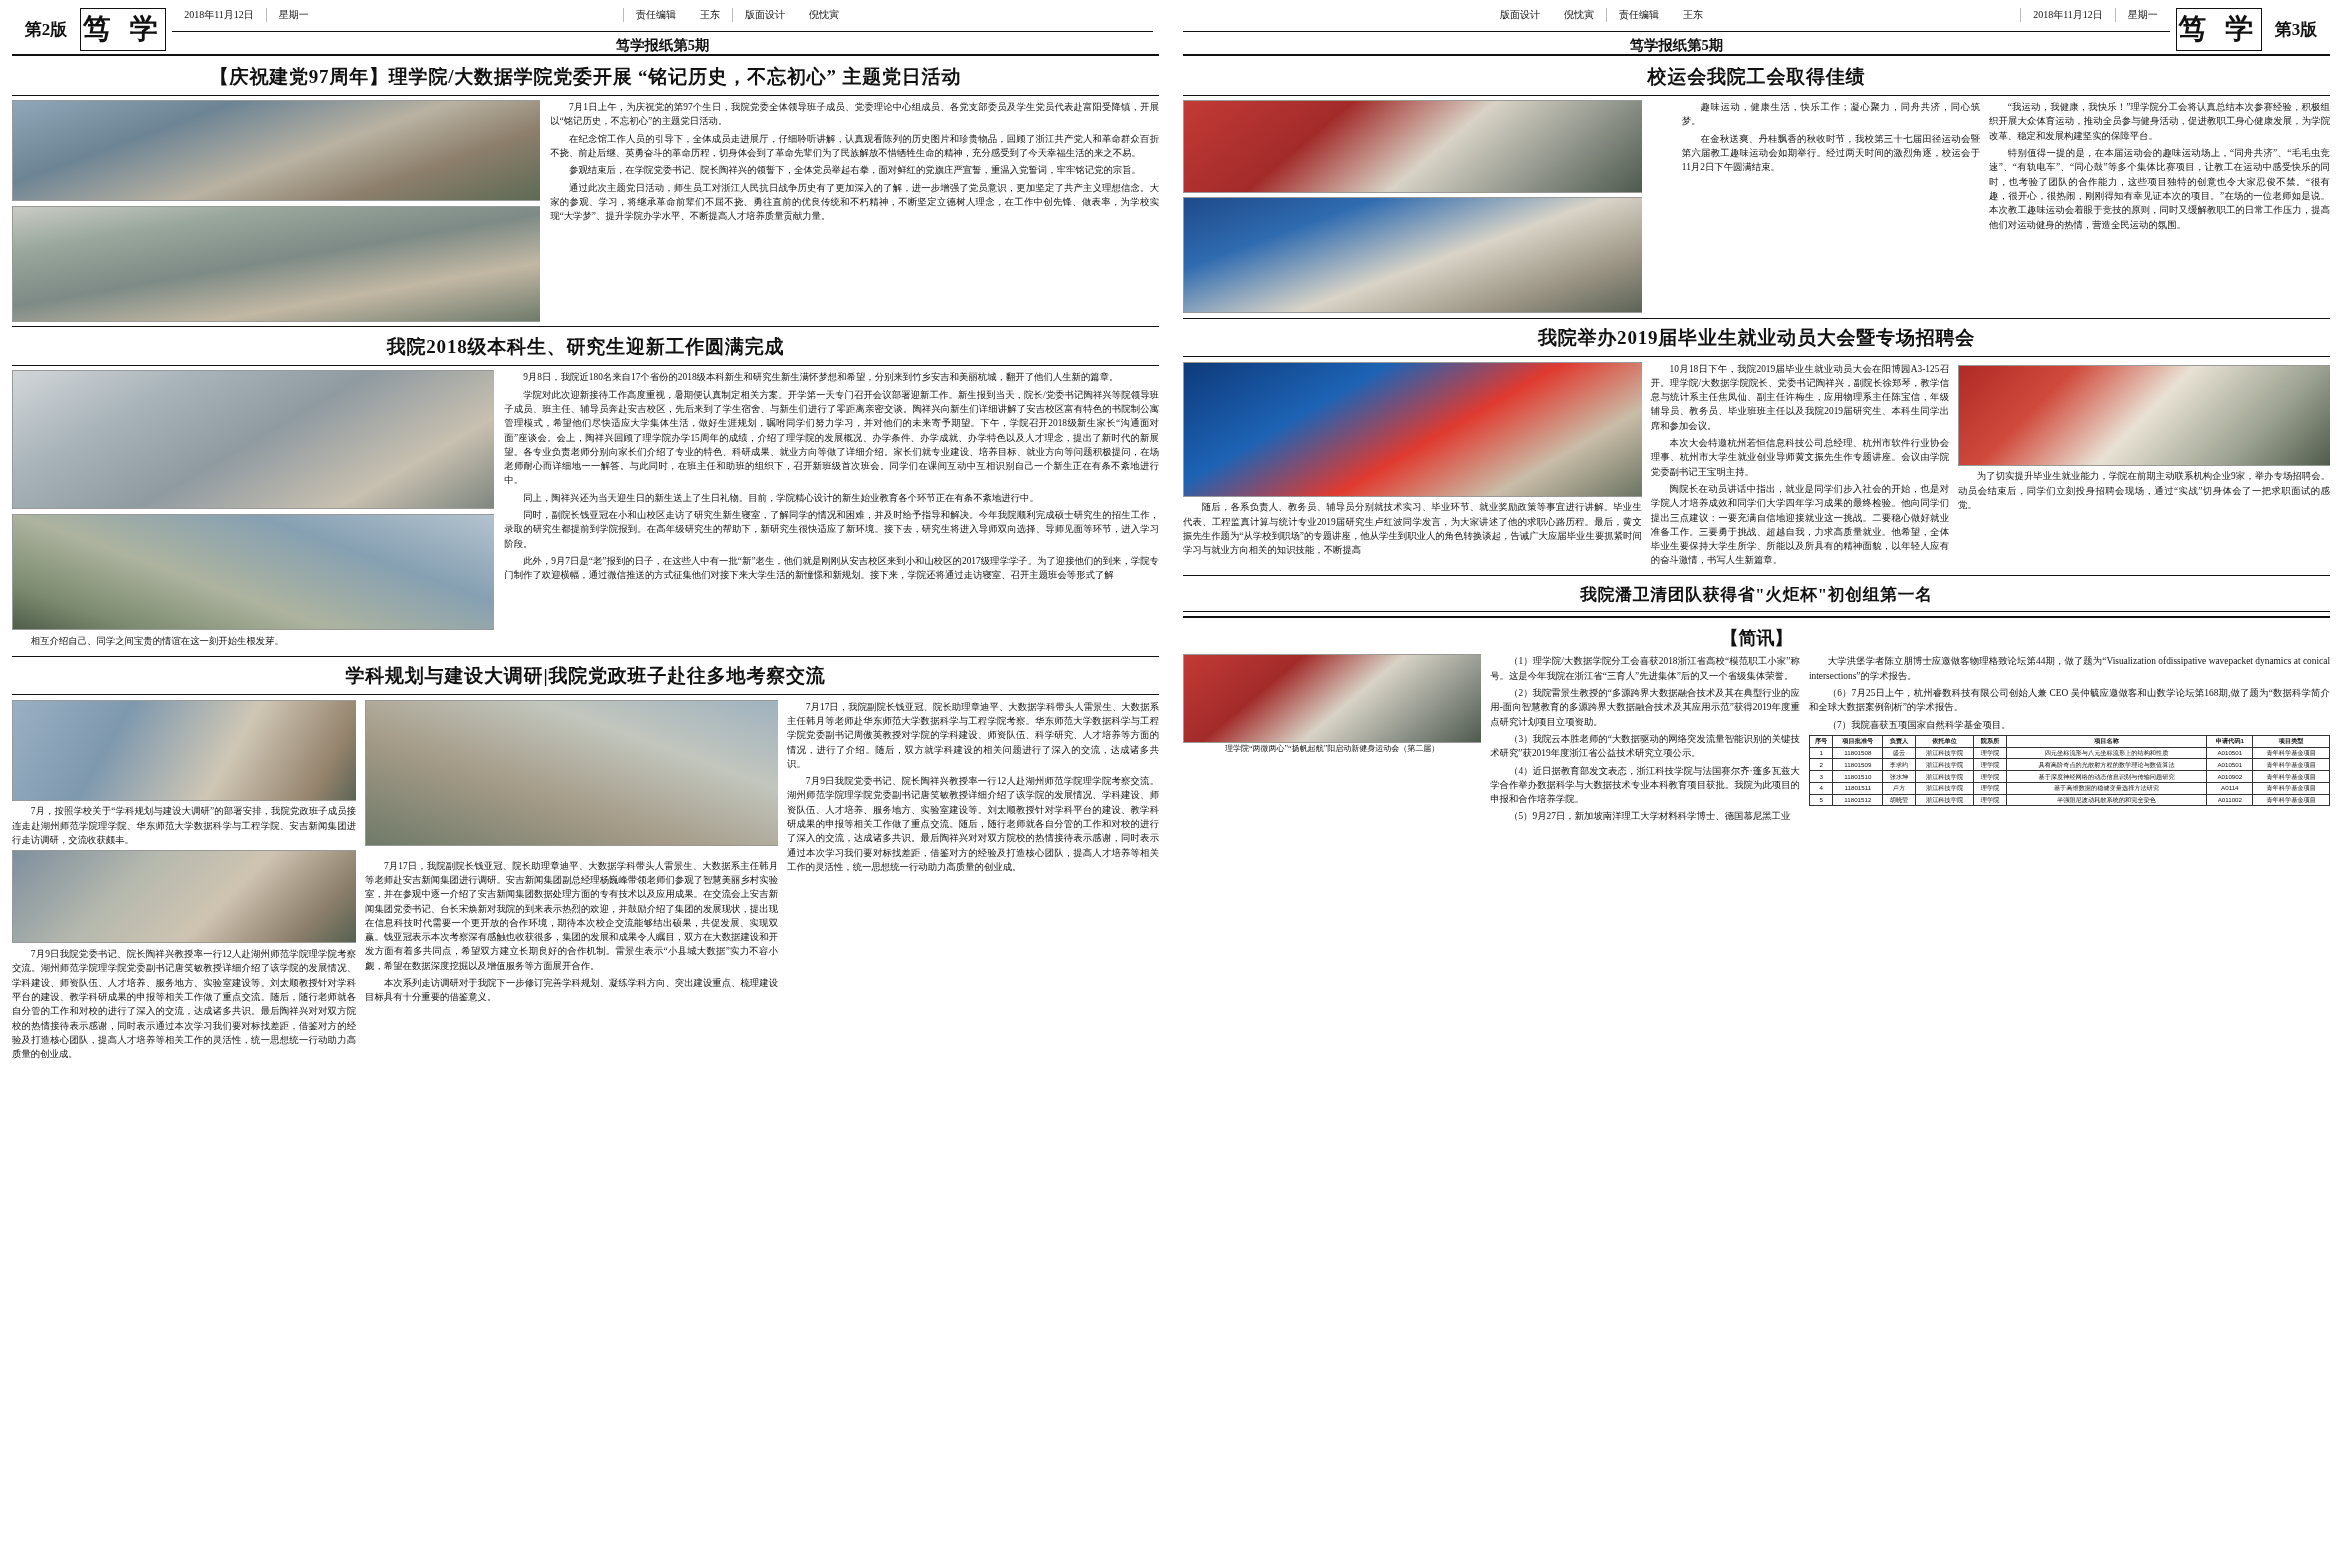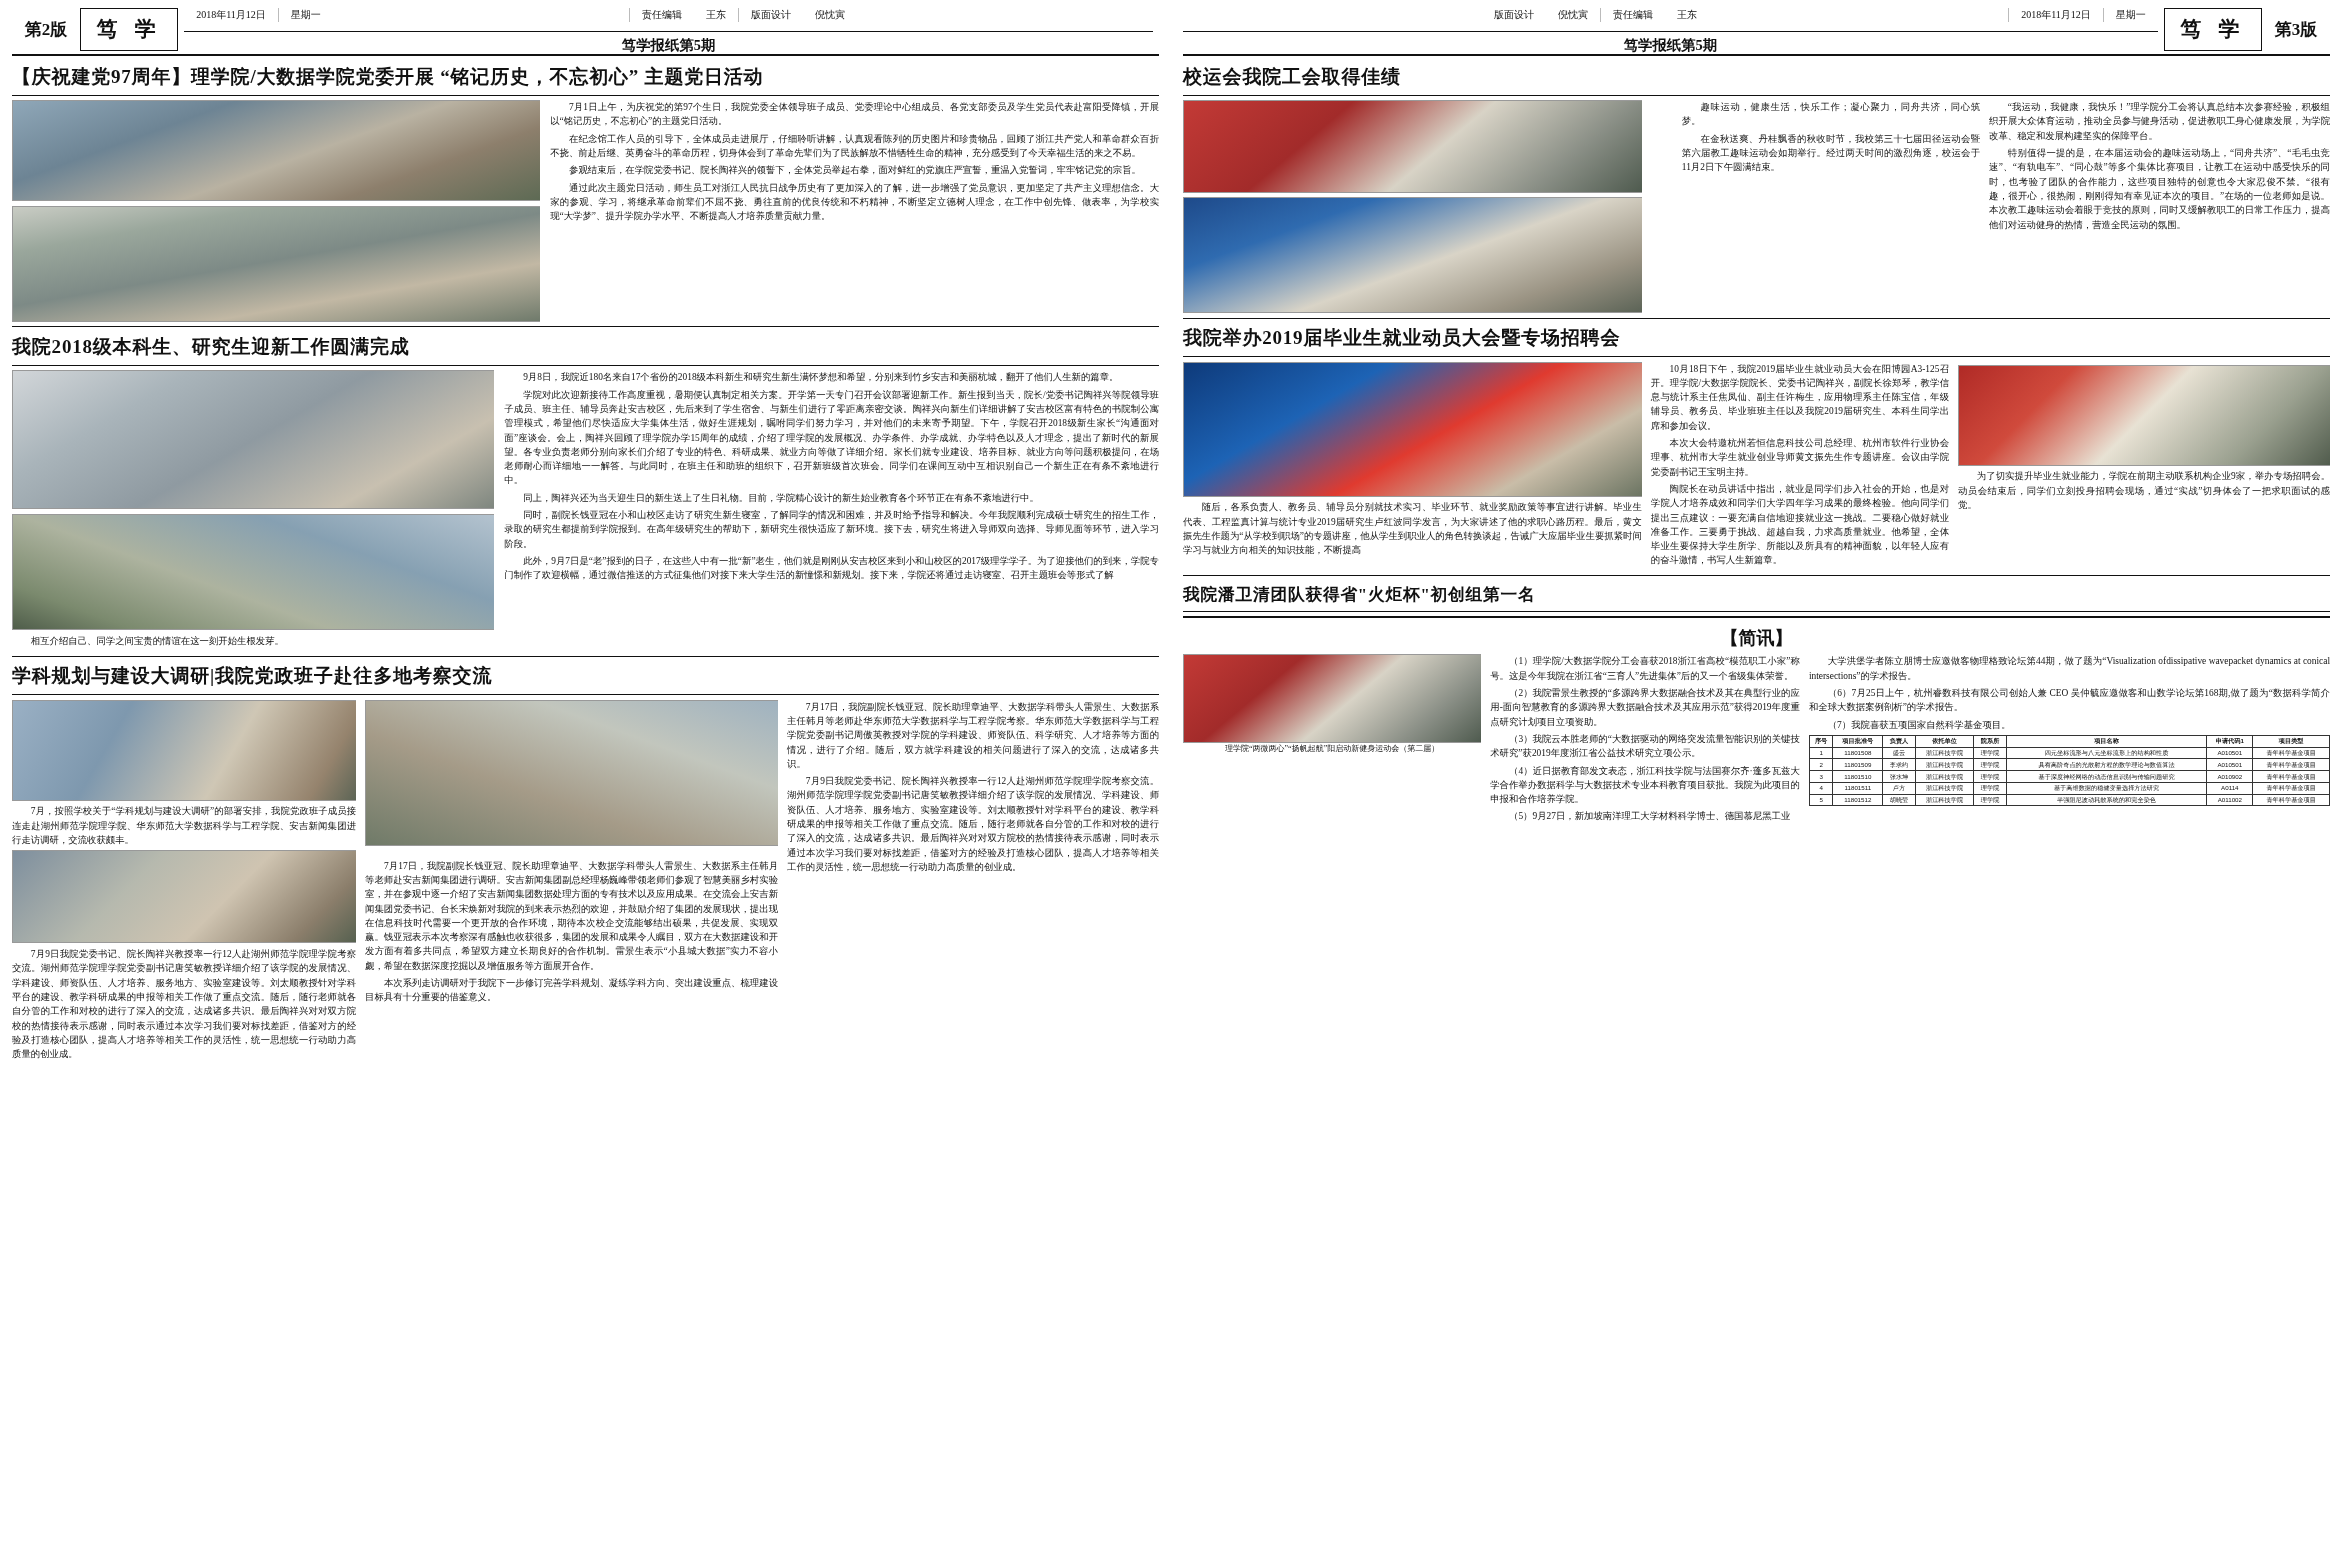--- a/index.html
+++ b/index.html
@@ -27,7 +27,7 @@
   .mh-badge.num { border:none; font-size:17px; }
   .mh-logo {
     border:1.5px solid #111; display:flex; align-items:center; justify-content:center;
-    font-size:21px; font-weight:bold; letter-spacing:6px; padding:0 6px; min-width:84px;
+    font-size:28px; font-weight:bold; letter-spacing:6px; padding:0 0; min-width:84px;
   }
   .mh-info {
     flex:1; display:flex; flex-direction:column; justify-content:space-between;

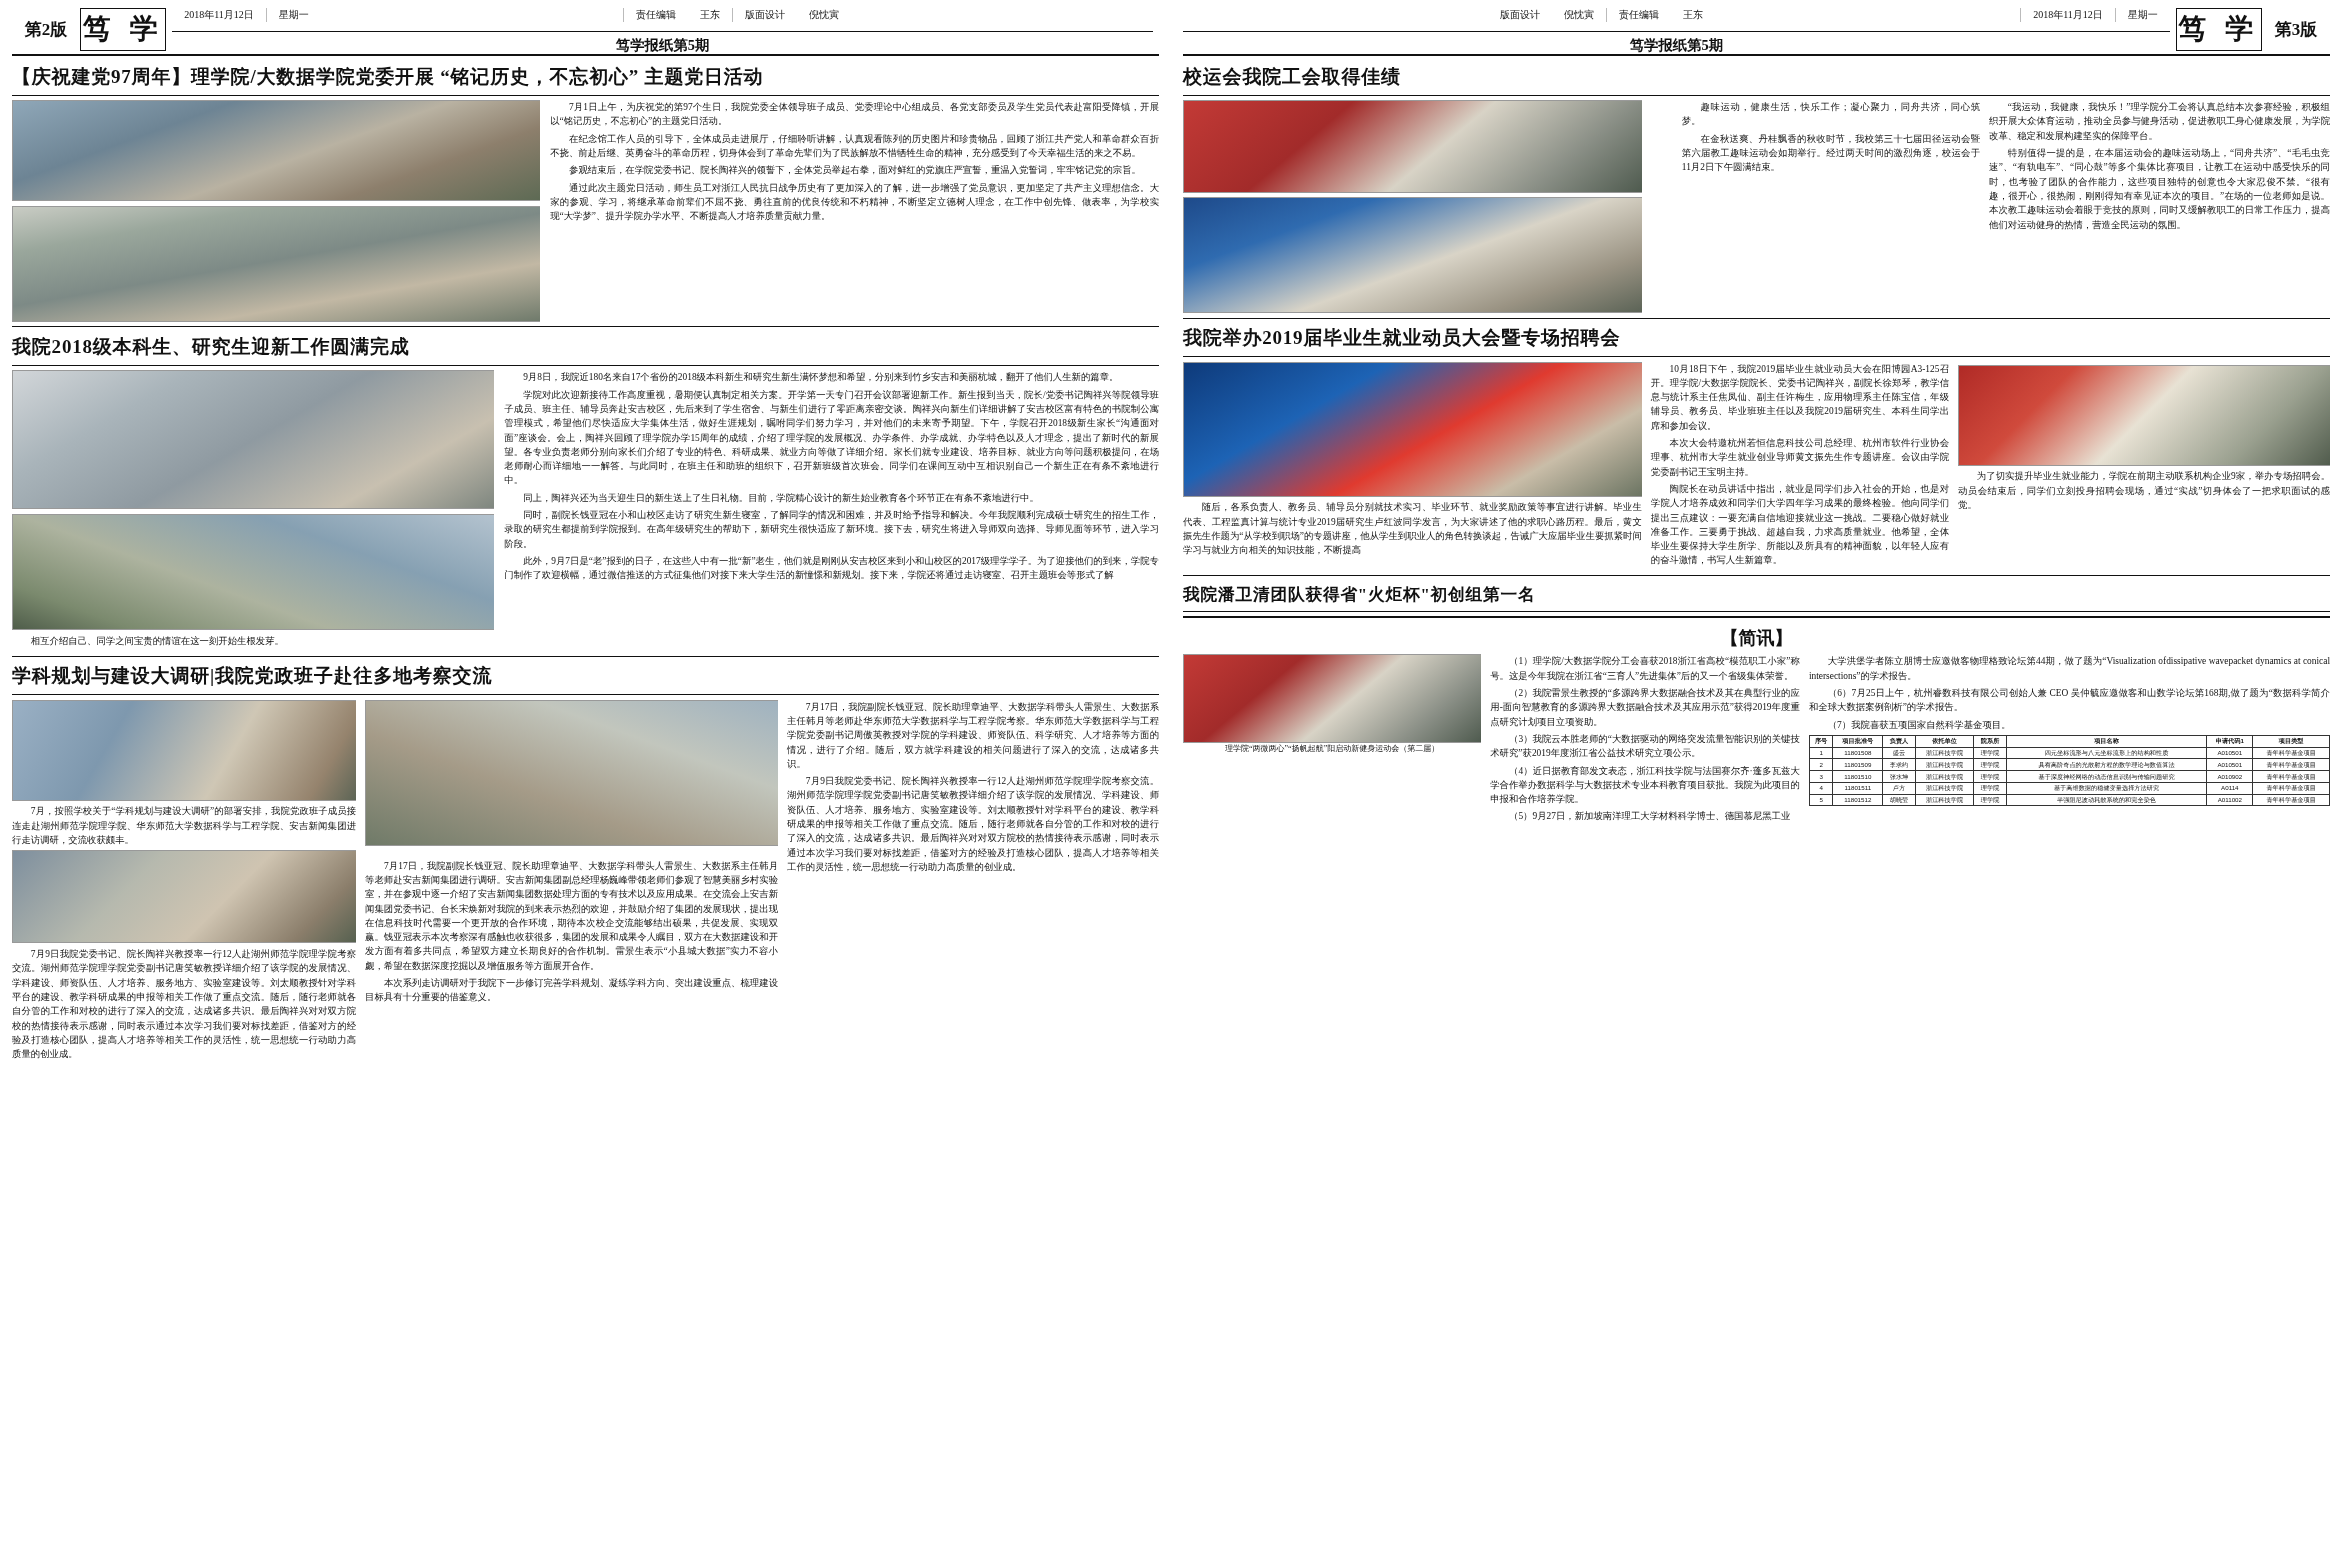--- a/index.html
+++ b/index.html
@@ -50,7 +50,7 @@
   
   .article { margin-bottom:4.6px; }
   .headline {
-    font-size:19px; font-weight:bold; letter-spacing:0.8px;
+    text-align:center; font-size:19px; font-weight:bold; letter-spacing:0.8px;
     padding:3.8px 0 4.6px 0; font-family:"Liberation Serif", serif;
   }
   .headline.small { font-size:16.7px; }

